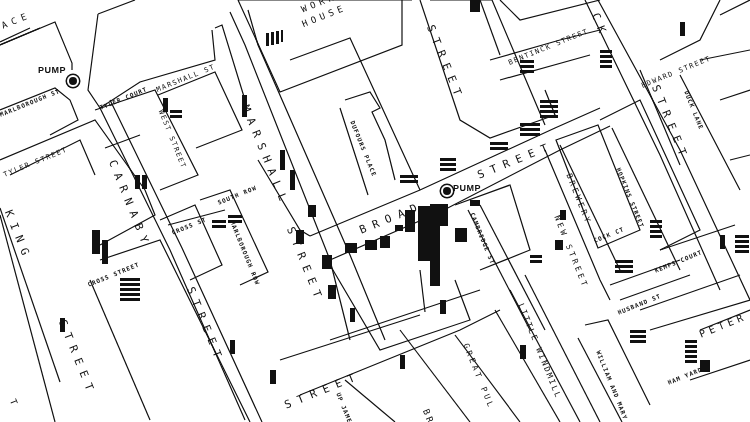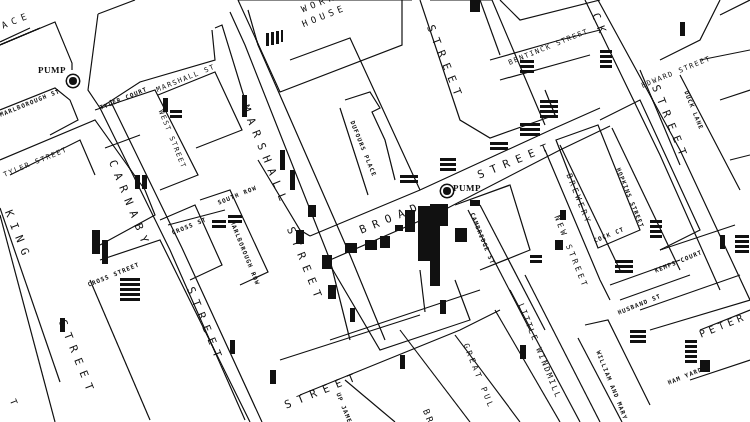--- a/index.html
+++ b/index.html
@@ -9,7 +9,7 @@
   .big{font-size:11px;letter-spacing:7px;}
   .med{font-size:8px;letter-spacing:1.5px;}
   .sm{font-size:6px;letter-spacing:1px;font-weight:bold;}
-  .pumplbl{font-size:9px;font-weight:bold;letter-spacing:0.5px;font-family:Liberation Serif, serif;}
+  .pumplbl{font-size:9px;font-weight:bold;letter-spacing:0.5px;font-family:Liberation Sans, sans-serif;}
   .work{font-size:9px;letter-spacing:4px;text-align:center;line-height:1.6;}
   .pump{position:absolute;width:8px;height:8px;border-radius:50%;background:#111;border:2px solid #fff;box-shadow:0 0 0 1.5px #111;}
 </style>

